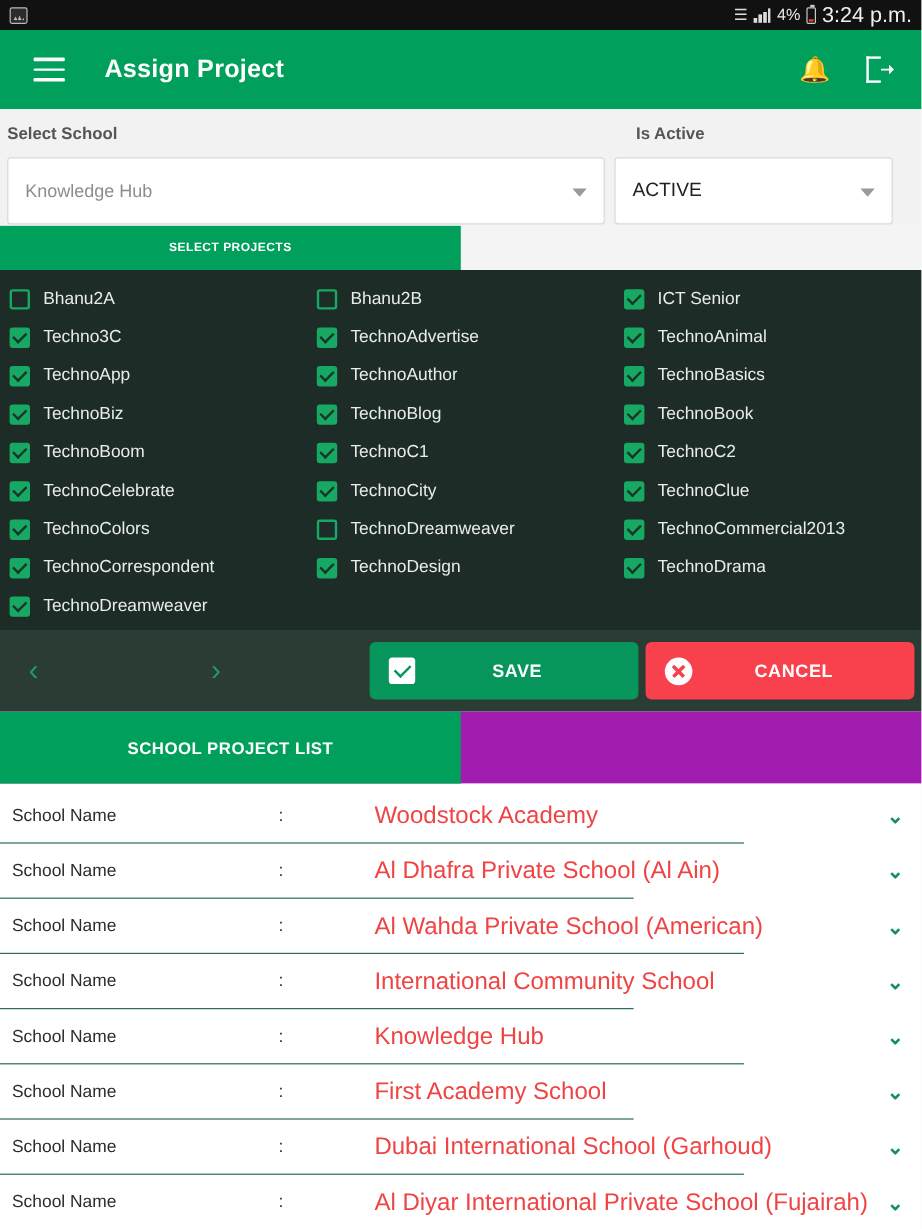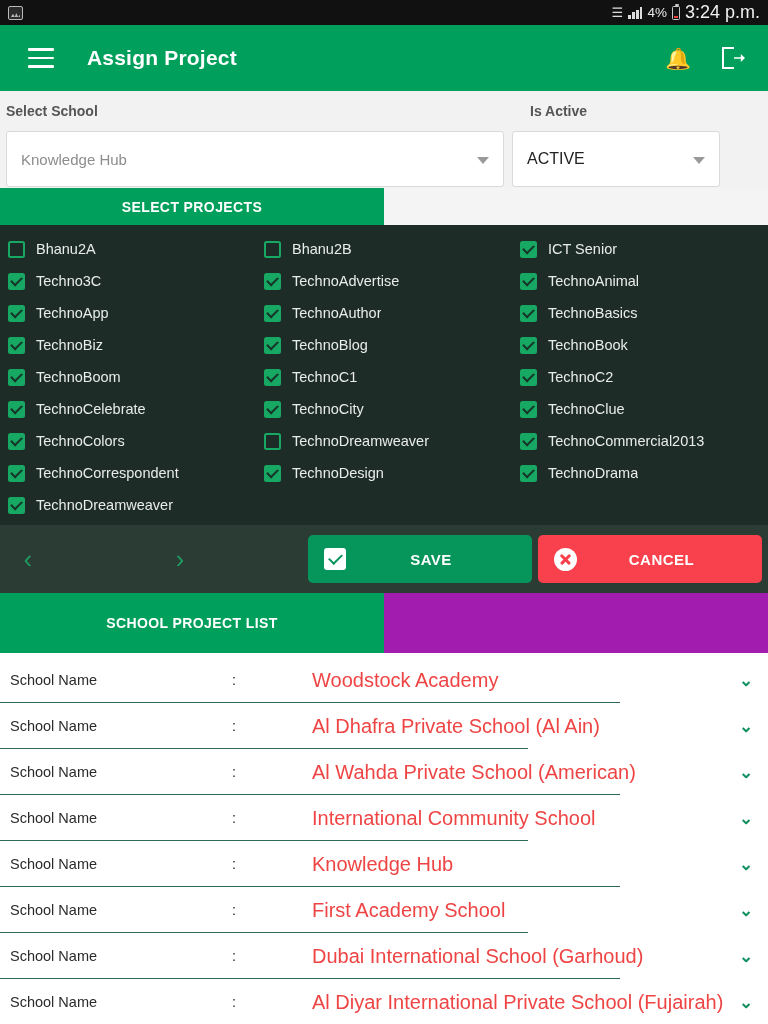--- a/index.html
+++ b/index.html
@@ -82,7 +82,7 @@
     position: relative;
   }
   .select-box.school { width: 498px; }
-  .select-box.active { width: 208px; }
+  .select-box.active { width: 232px; }
   .sel-val { font-size: 15px; color: #8d8d8d; }
   .sel-val.dark { color: #222; font-size: 16px; }
   .caret {

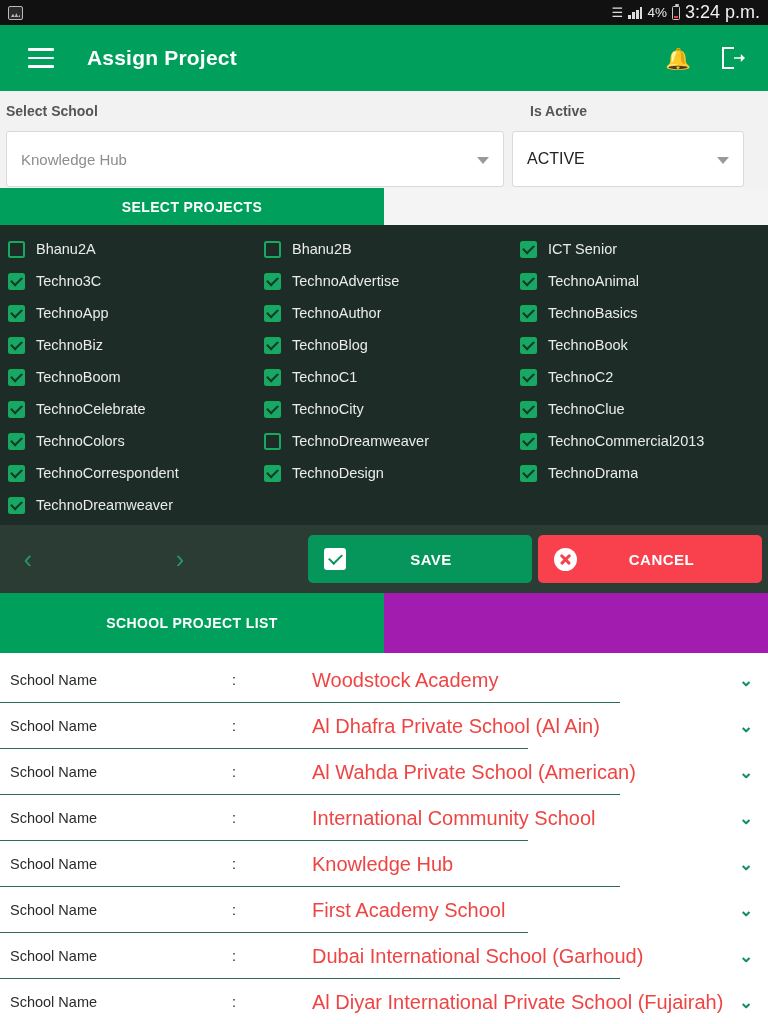--- a/index.html
+++ b/index.html
@@ -96,7 +96,7 @@
   .tab-sel {
     width: 384px; height: 37px; background: #00a05c; color: #fff;
     display: flex; align-items: center; justify-content: center;
-    font-size: 14px; font-weight: bold; letter-spacing: .4px;
+    font-size: 10px; font-weight: bold; letter-spacing: .4px;
   }
   .tab-rest { flex: 1; }
 

